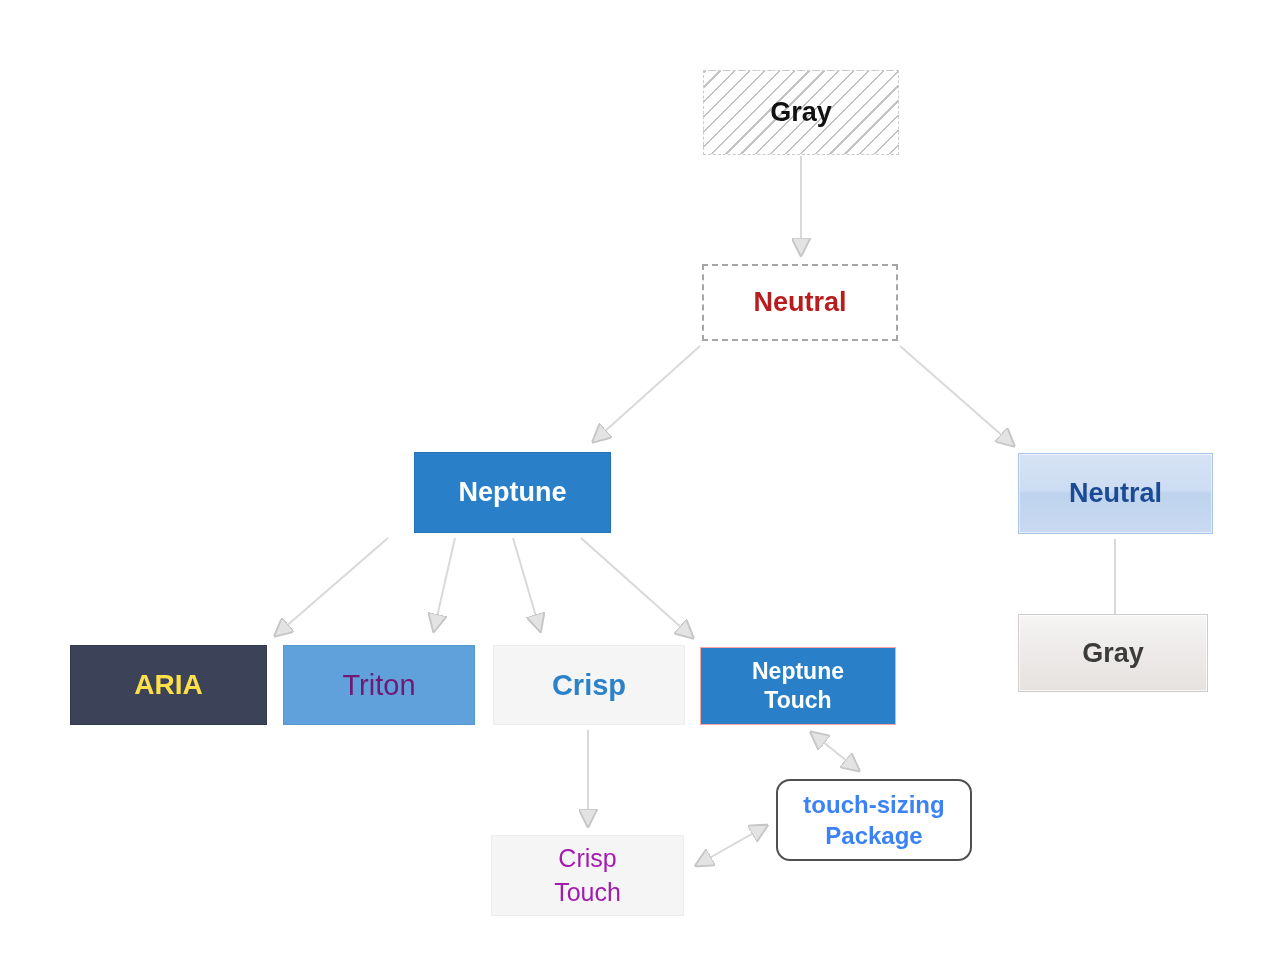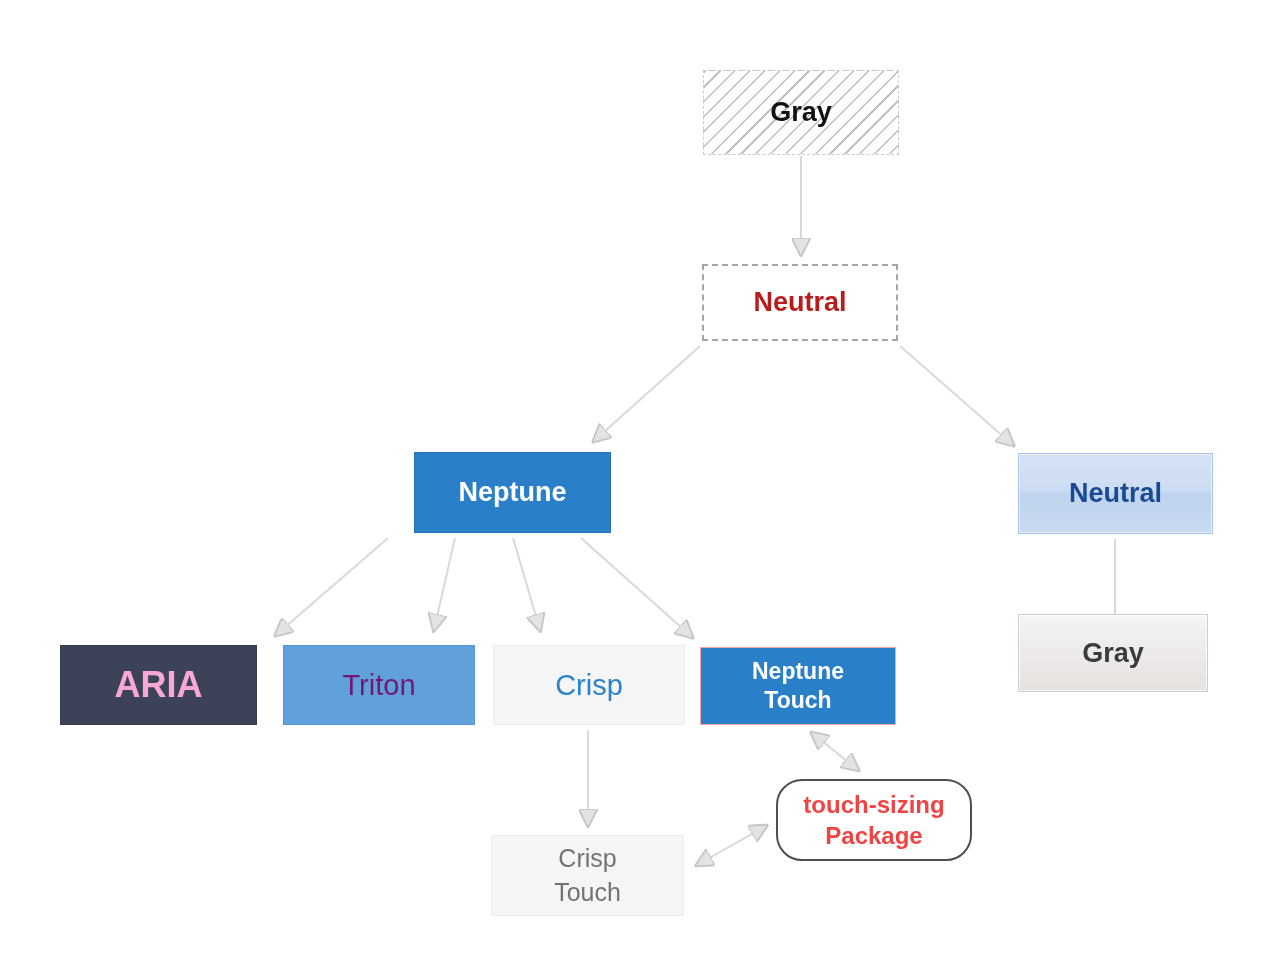--- a/index.html
+++ b/index.html
@@ -64,9 +64,9 @@
   }
   
   .node.aria {
-    left: 60px; top: 645px; width: 197px; height: 80px;
+    left: 70px; top: 645px; width: 197px; height: 80px;
     background: #3c4358; border: 1px solid #353b4e;
-    font-weight: bold; font-size: 36px; color: #f9a8d4;
+    font-weight: bold; font-size: 28px; color: #fde047;
   }
   
   .node.triton {

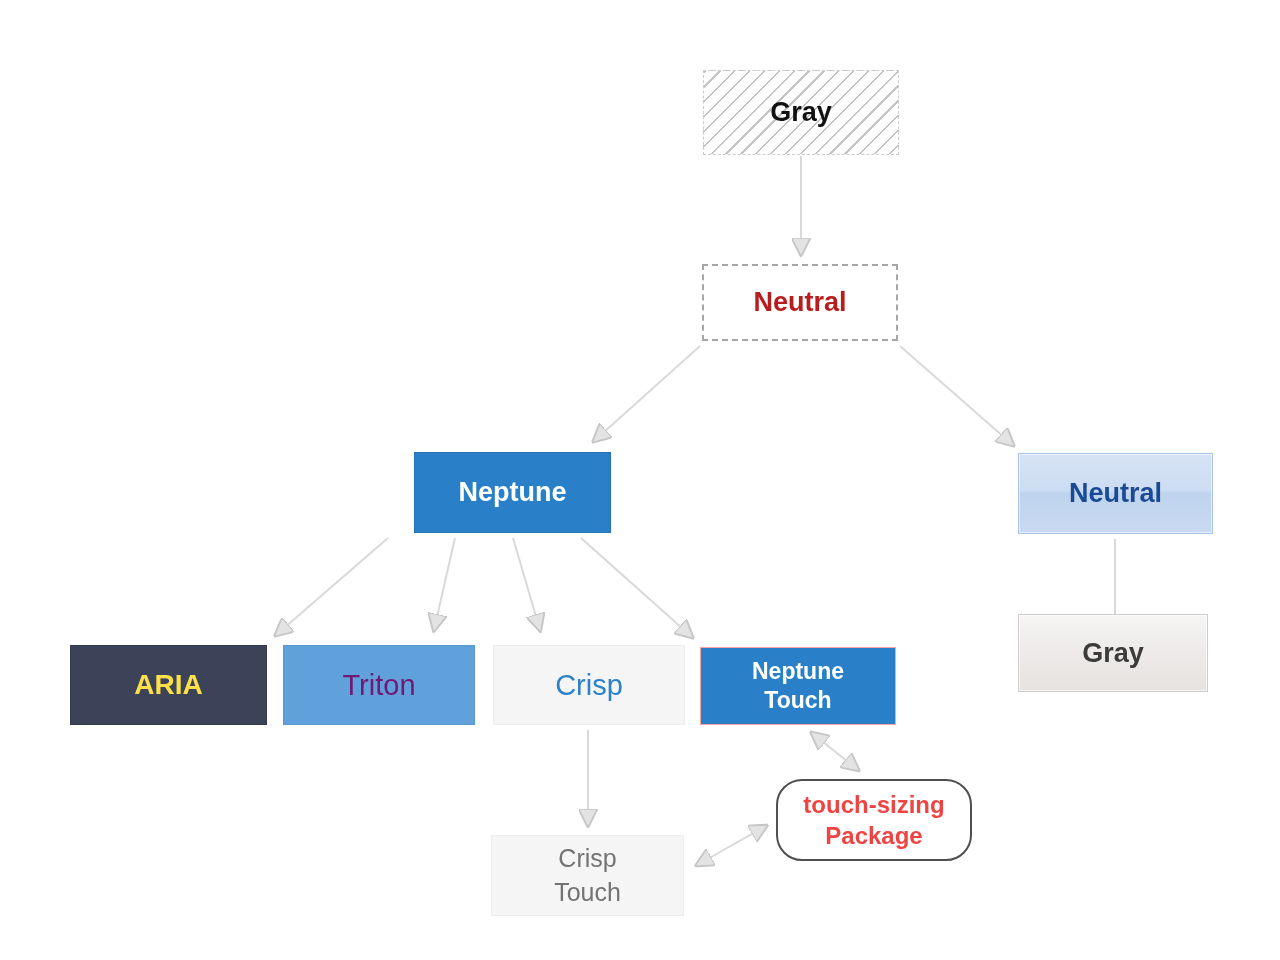--- a/index.html
+++ b/index.html
@@ -78,7 +78,7 @@
   .node.crisp {
     left: 493px; top: 645px; width: 192px; height: 80px;
     background: #f5f5f5; border: 1px solid #ededed;
-    font-weight: normal; font-size: 29px; color: #2c82c9;
+    font-weight: bold; font-size: 29px; color: #2c82c9;
   }
   .node.crisp-touch {
     left: 491px; top: 835px; width: 193px; height: 81px;

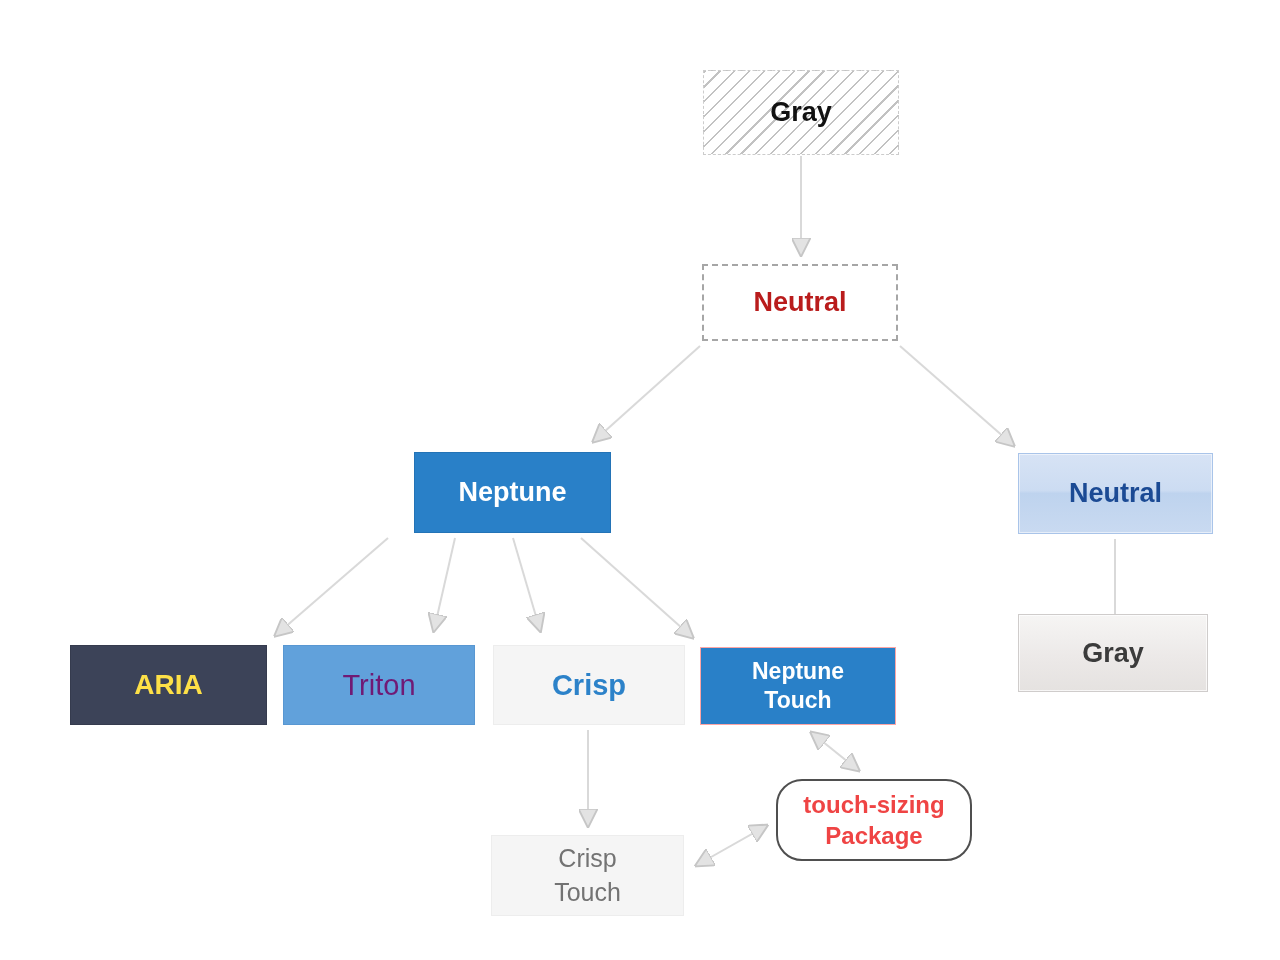--- a/index.html
+++ b/index.html
@@ -99,8 +99,8 @@
     left: 776px; top: 779px; width: 196px; height: 82px;
     background: #ffffff;
     border: 2.5px solid #4f4f4f;
-    border-radius: 26px;
-    font-weight: bold; font-size: 24px; color: #ef4444; line-height: 1.3;
+    border-radius: 14px;
+    font-weight: bold; font-size: 24px; color: #3b82f6; line-height: 1.3;
   }
   .node.package .lbl { max-width: 160px; }
 </style>

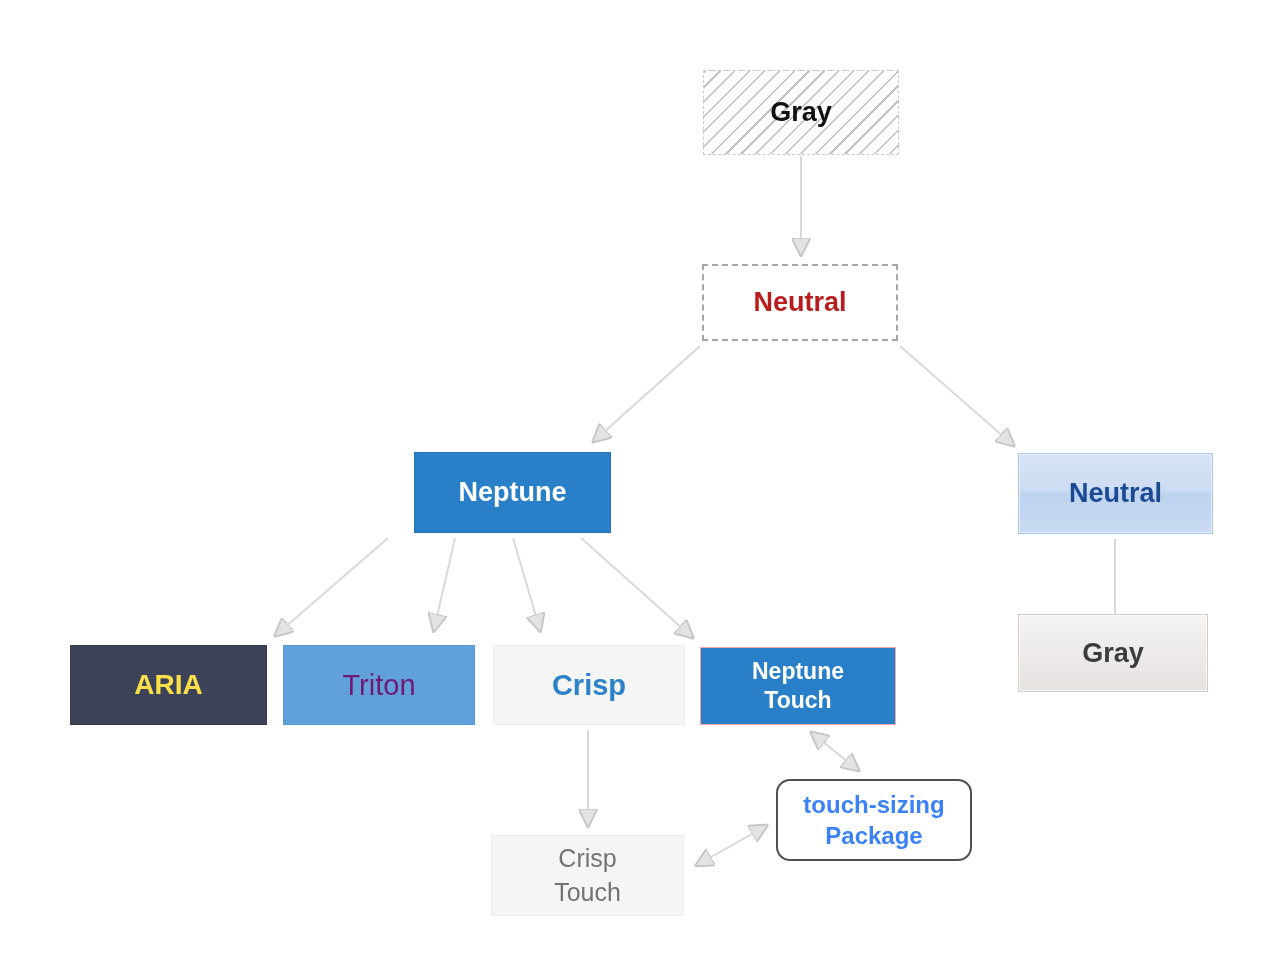--- a/index.html
+++ b/index.html
@@ -83,7 +83,7 @@
   .node.crisp-touch {
     left: 491px; top: 835px; width: 193px; height: 81px;
     background: #f5f5f5; border: 1px solid #ededed;
-    font-weight: normal; font-size: 25px; color: #737373; line-height: 1.35; text-align: center;
+    font-weight: normal; font-size: 25px; color: #a21caf; line-height: 1.35; text-align: center;
   }
   .node.crisp-touch .lbl { max-width: 90px; }
   

